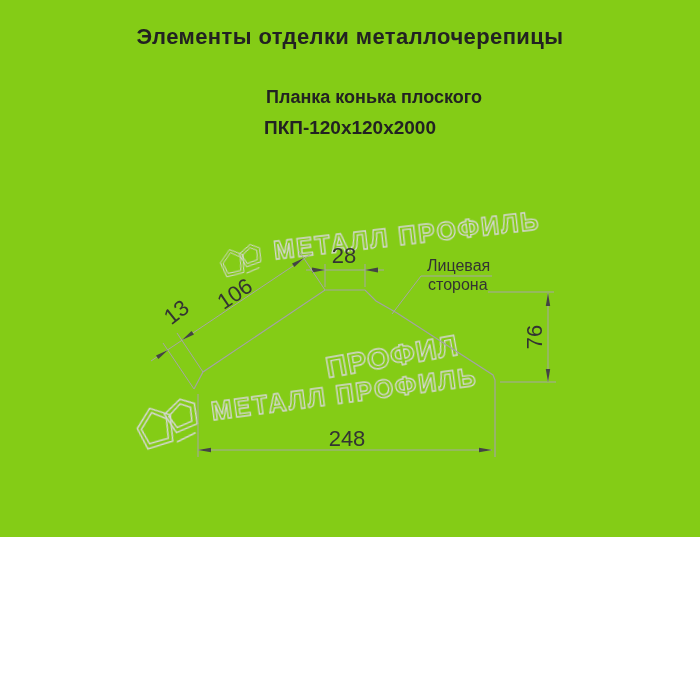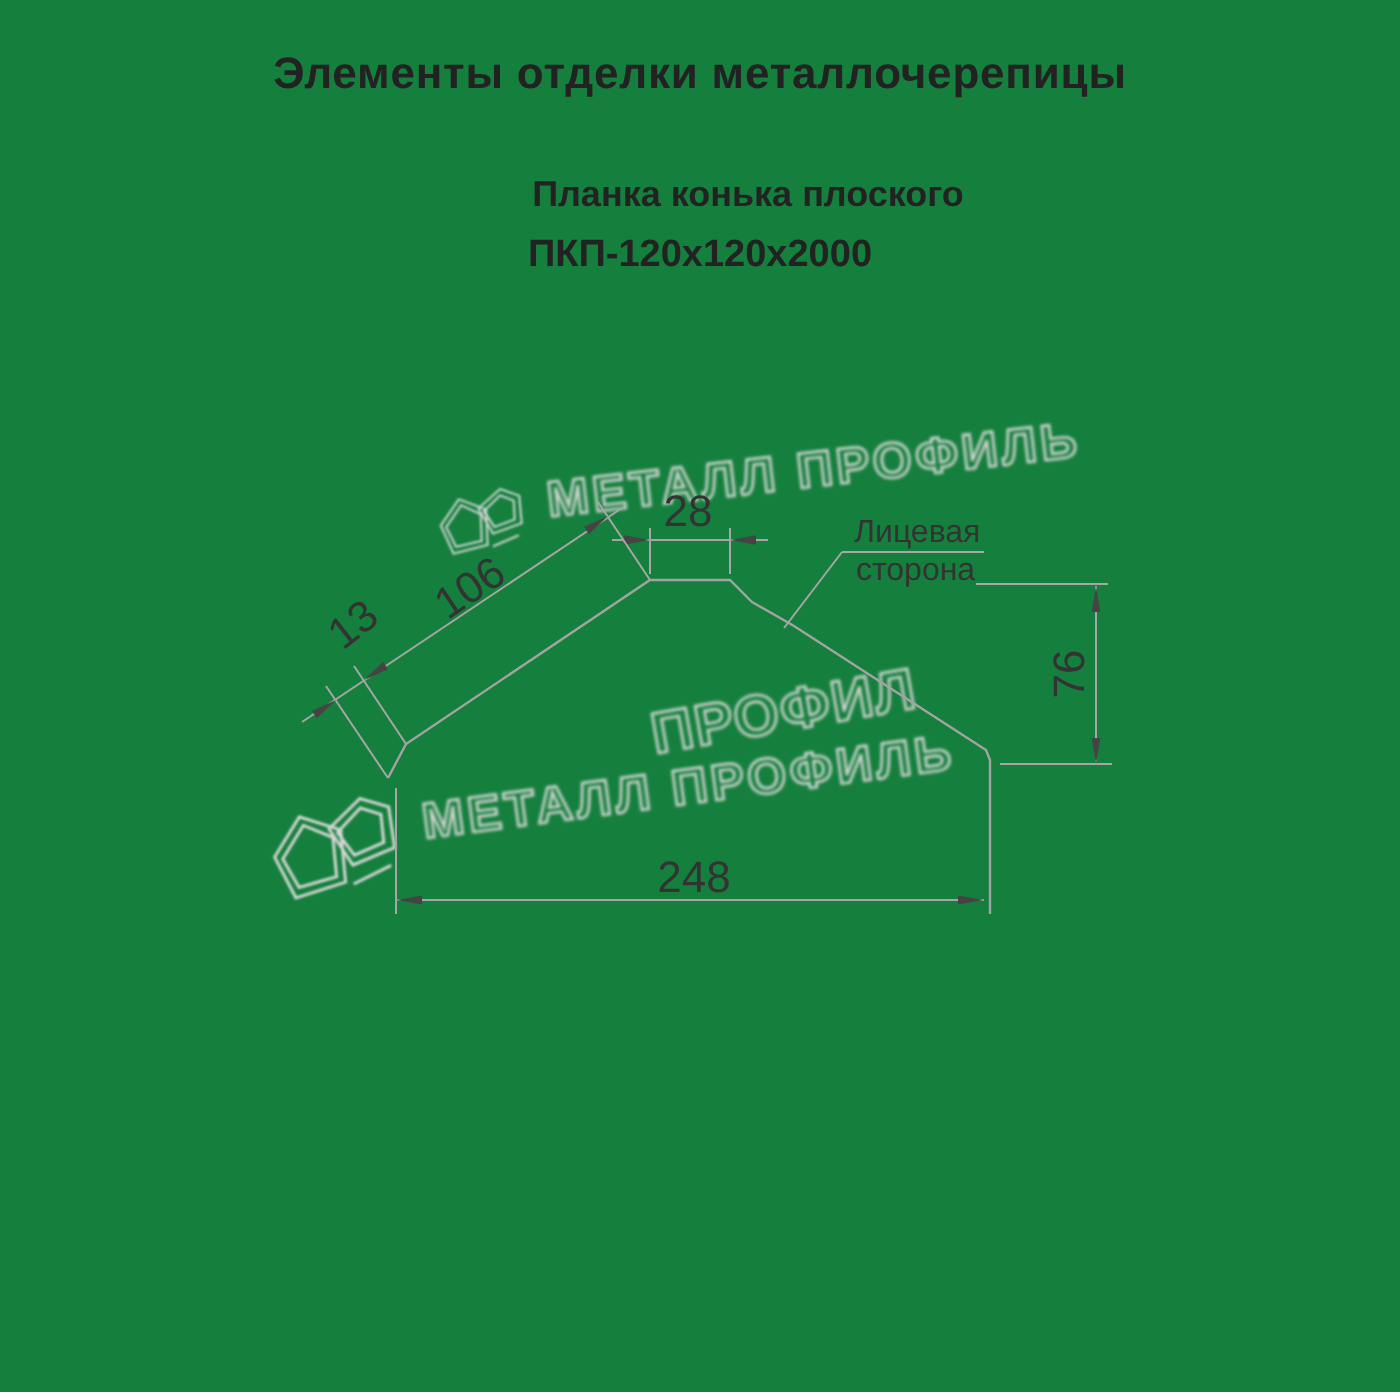--- a/index.html
+++ b/index.html
@@ -6,8 +6,8 @@
   .page {
     position: relative;
     width: 700px;
-    height: 696px;
-    background: #15803d;
+    height: 537px;
+    background: #84cc16;
     overflow: hidden;
     font-family: "Liberation Sans", sans-serif;
   }

